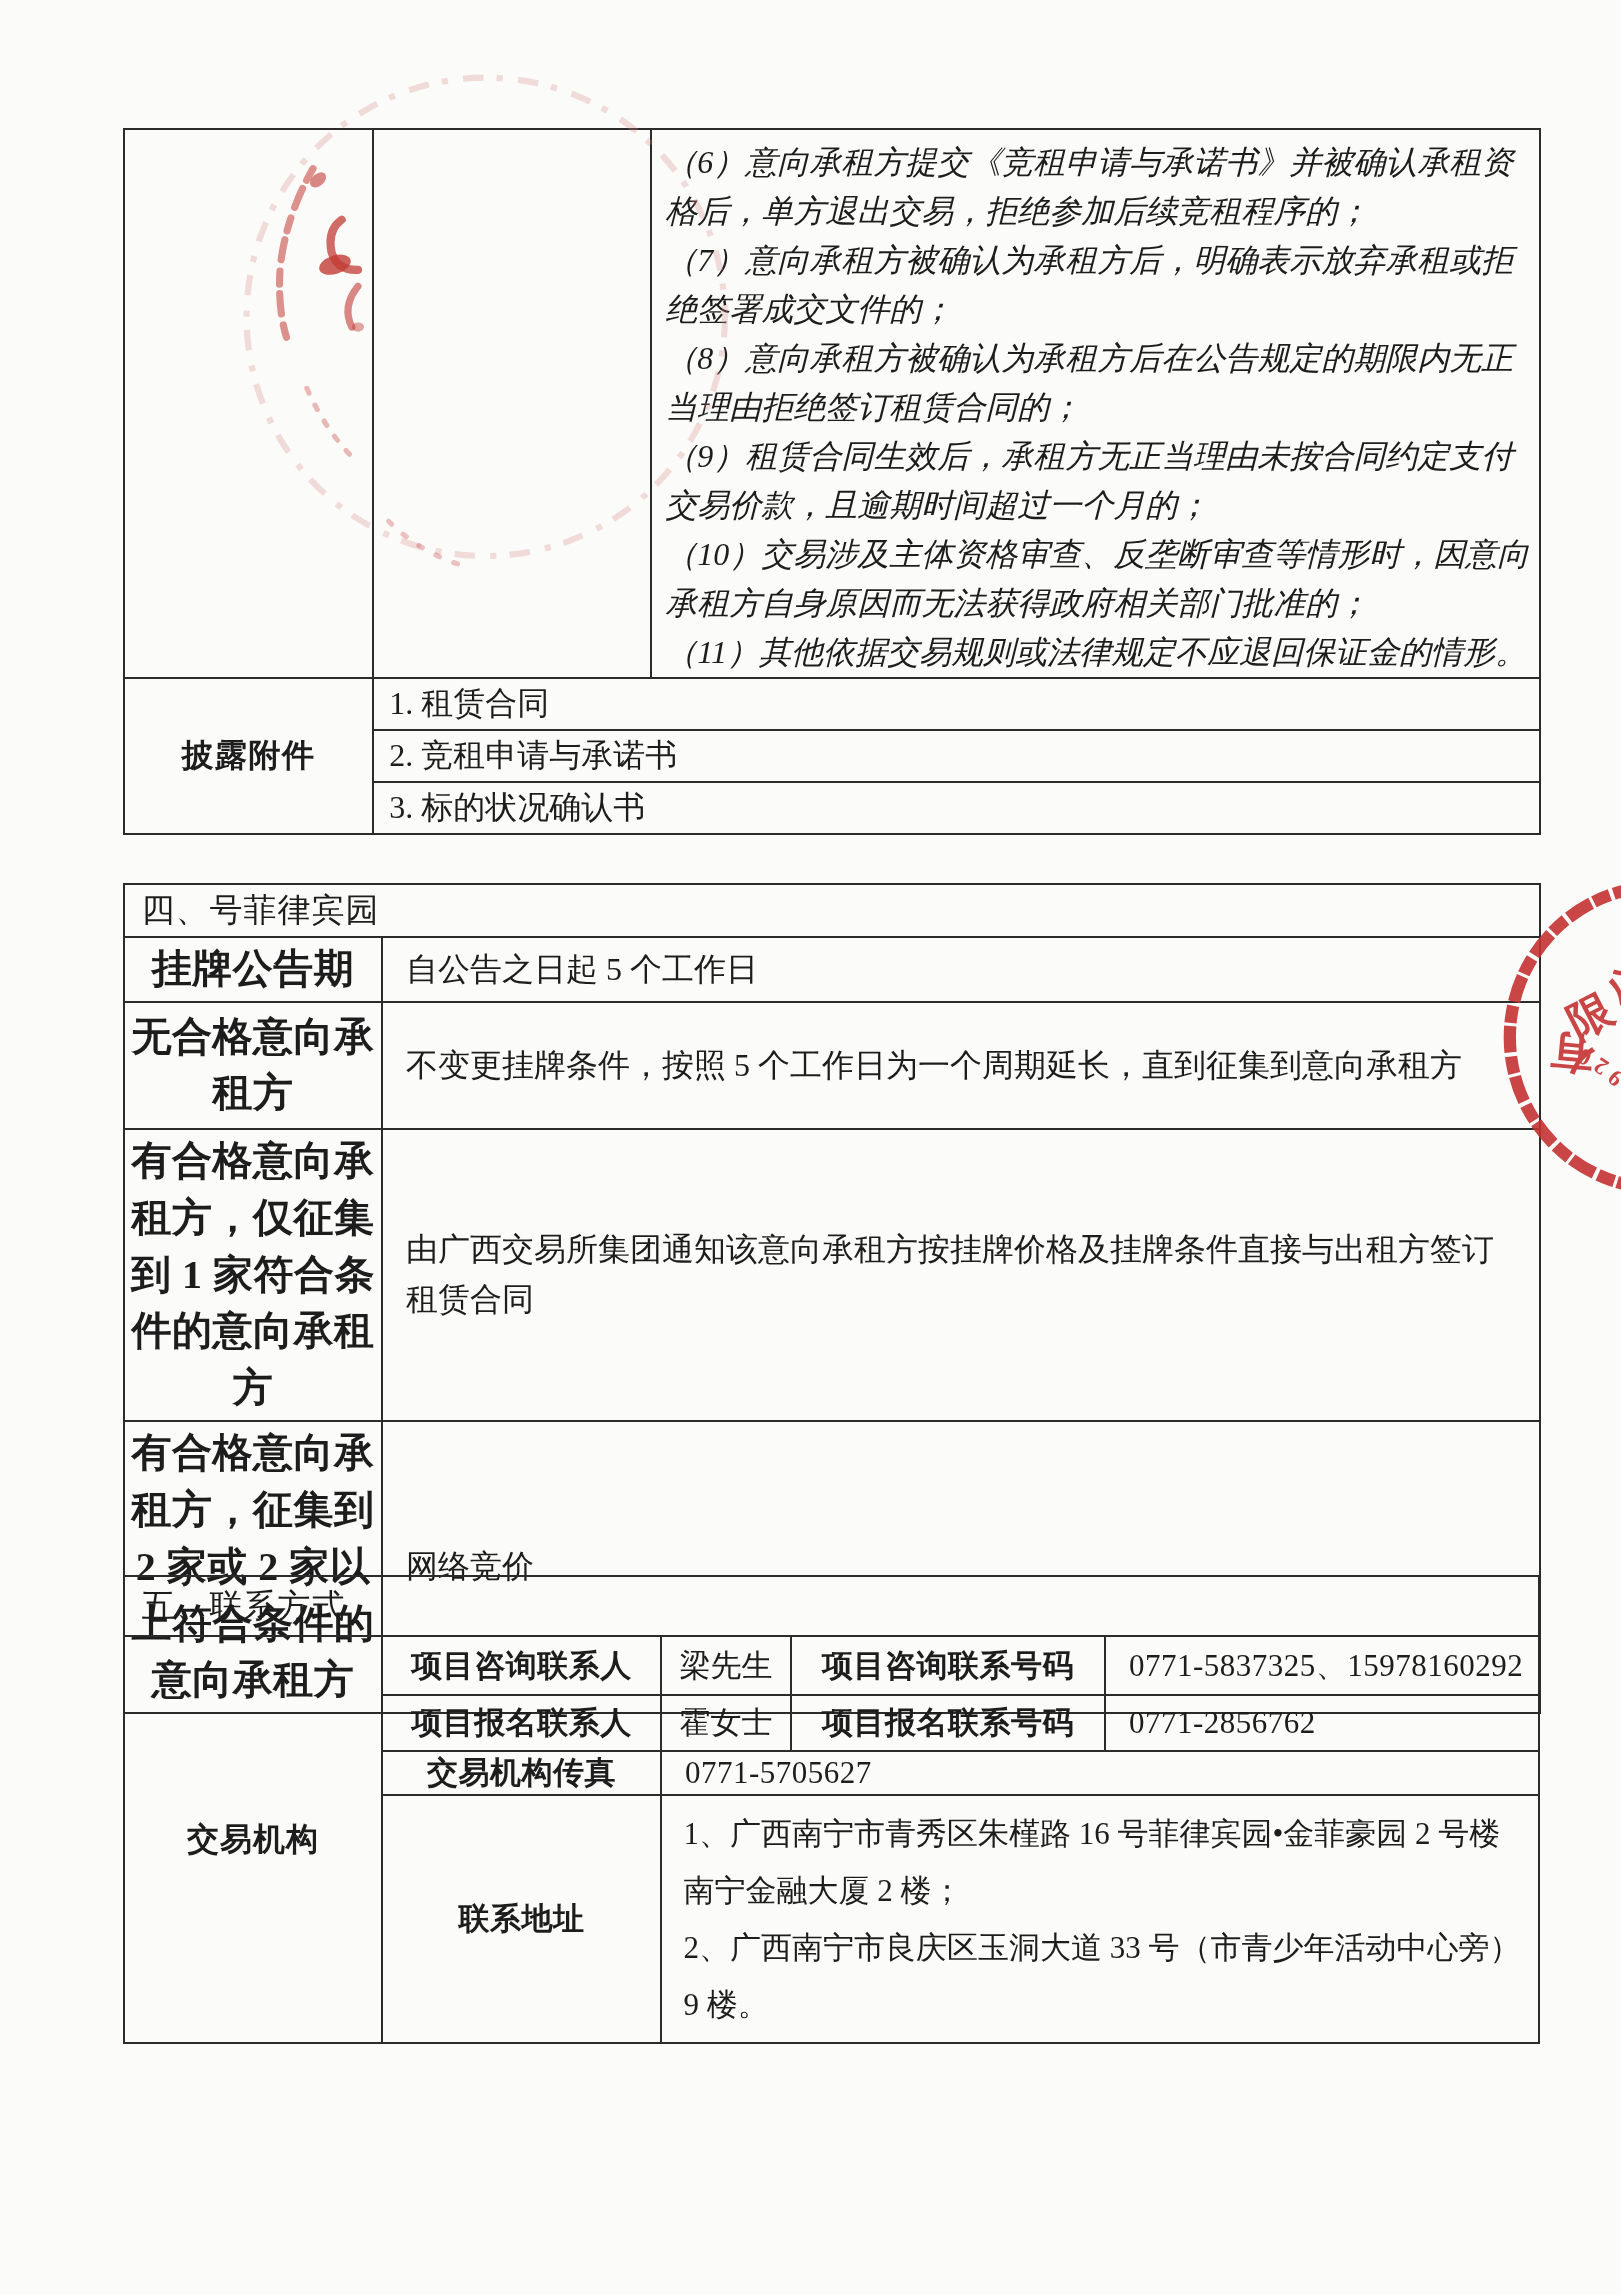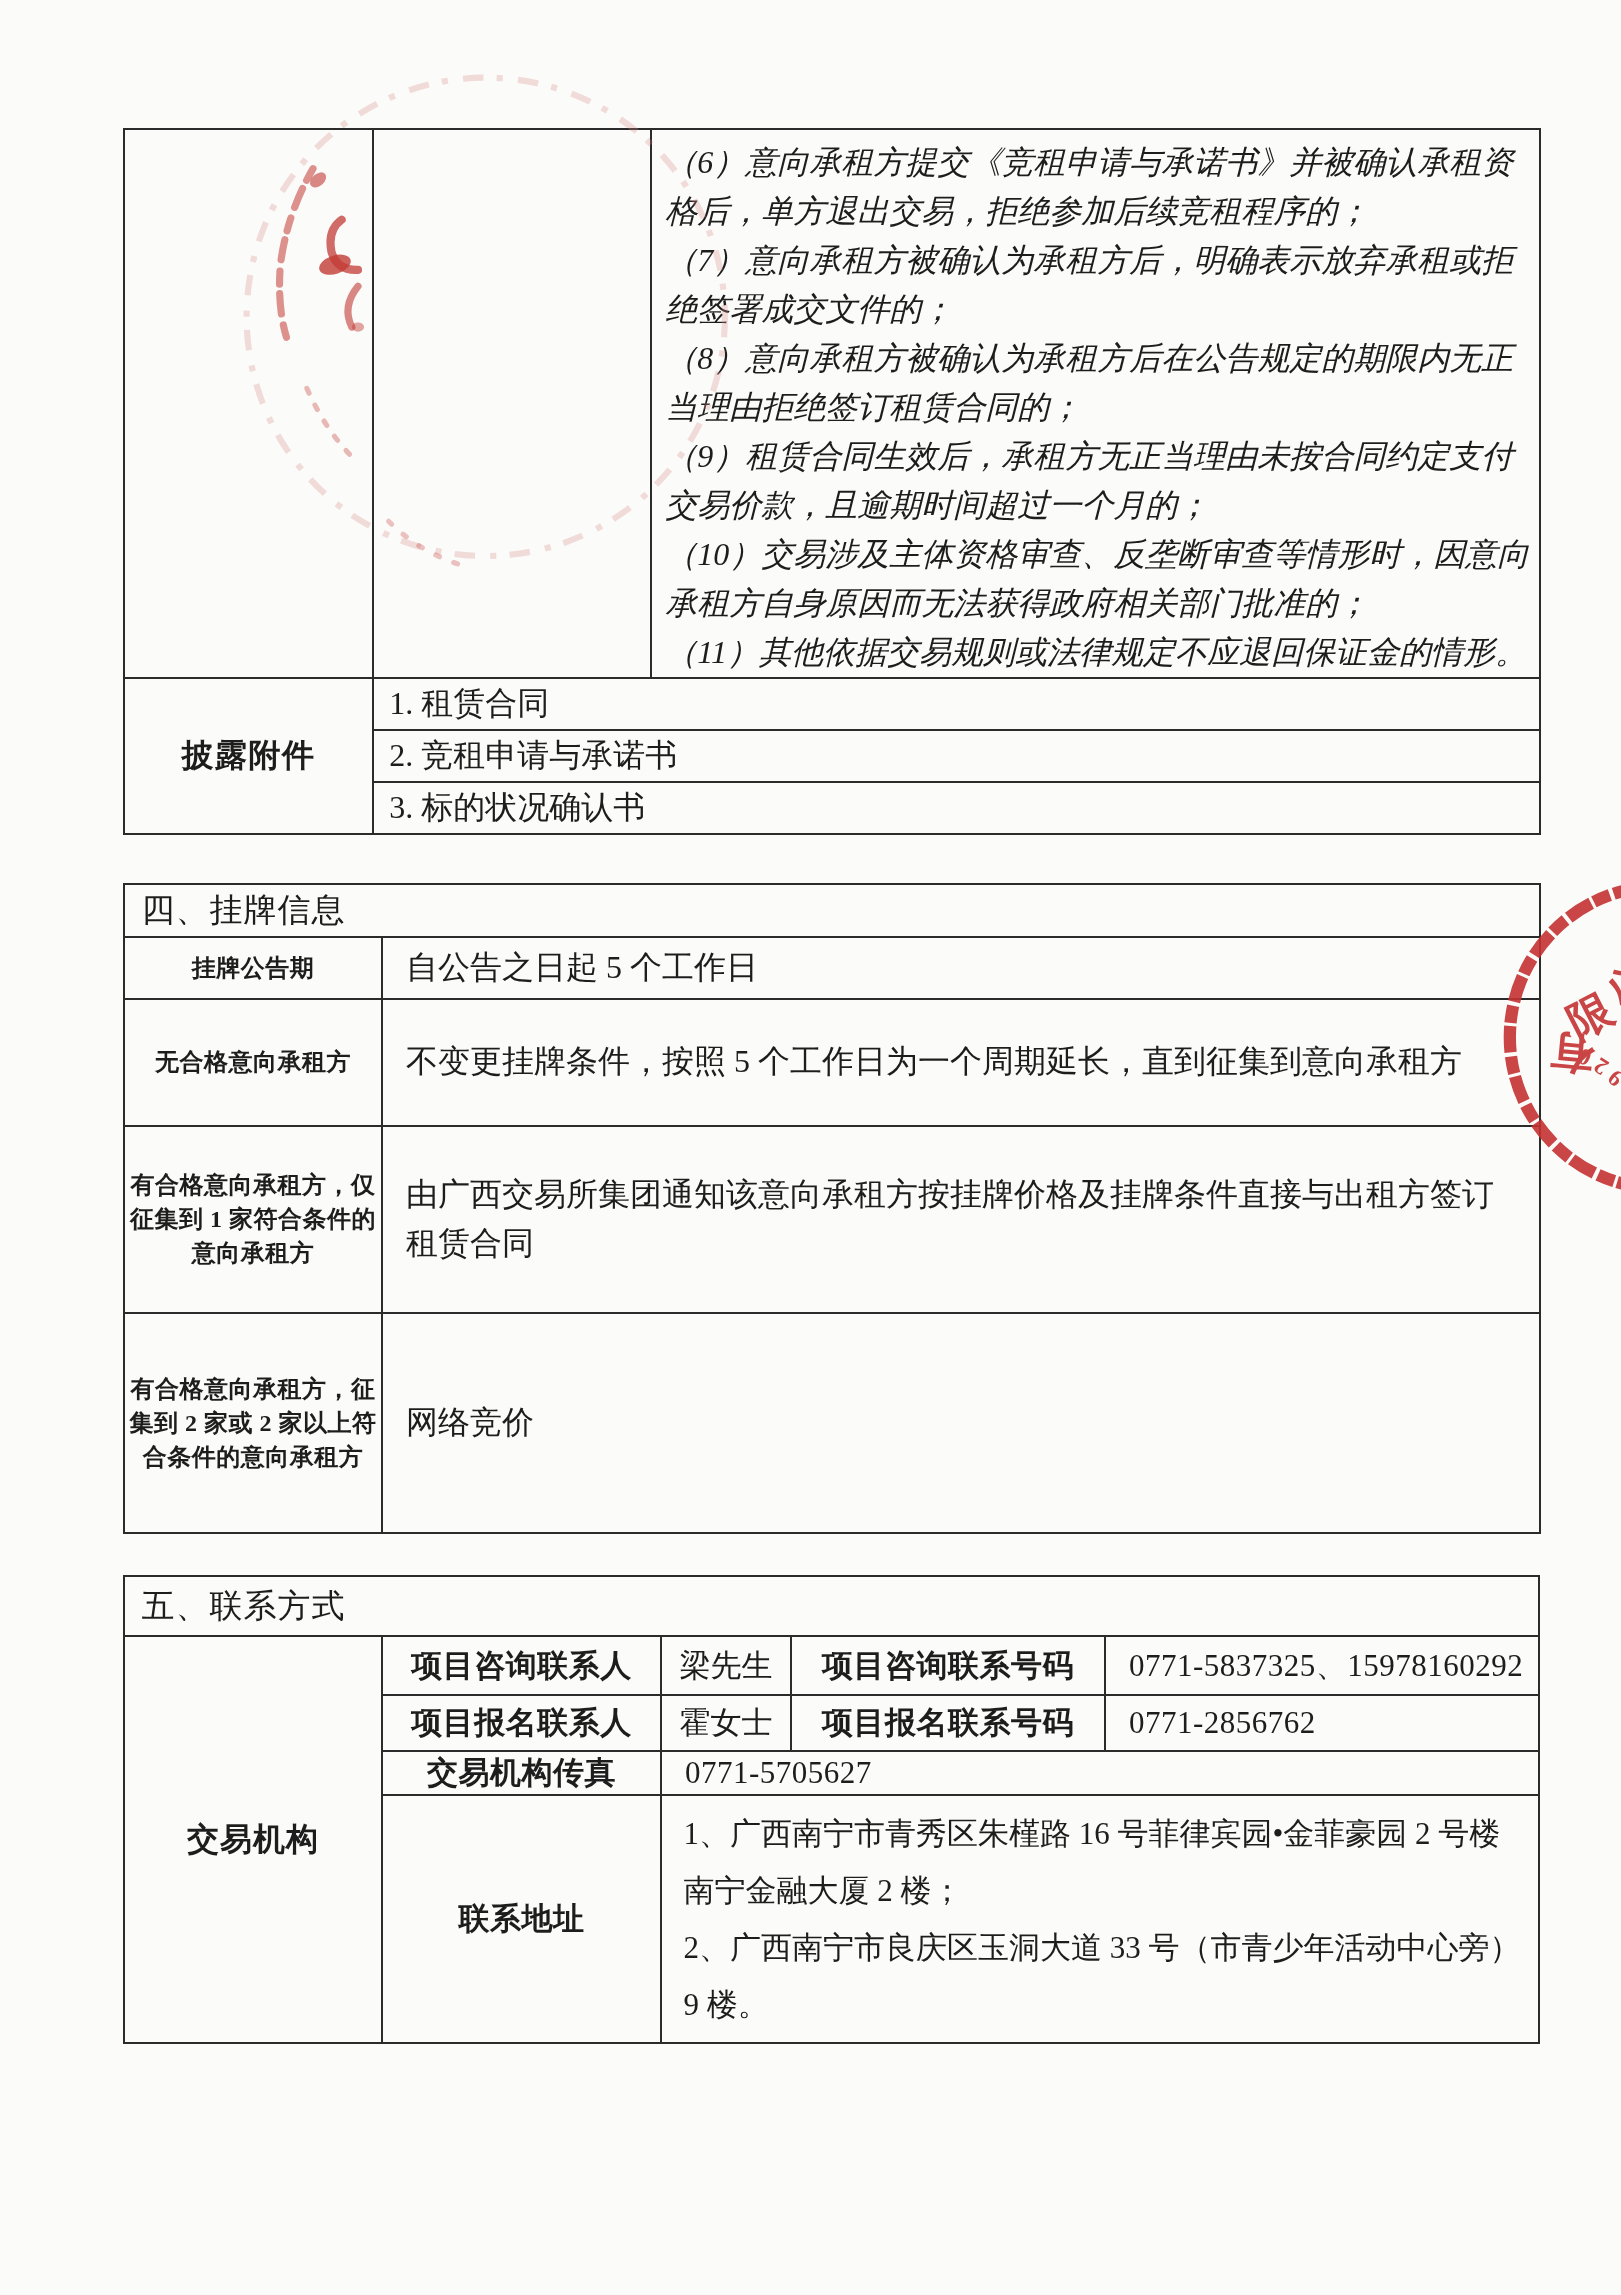--- a/index.html
+++ b/index.html
@@ -123,7 +123,7 @@
       </colgroup>
     <tbody>
         <tr class="rh">
-      <td class="sec-head" colspan="2">四、挂牌信息</td>
+      <td class="sec-head" colspan="2">四、号菲律宾园</td>
     </tr>
     <tr class="r1">
       <td class="lbl">挂牌公告期</td>

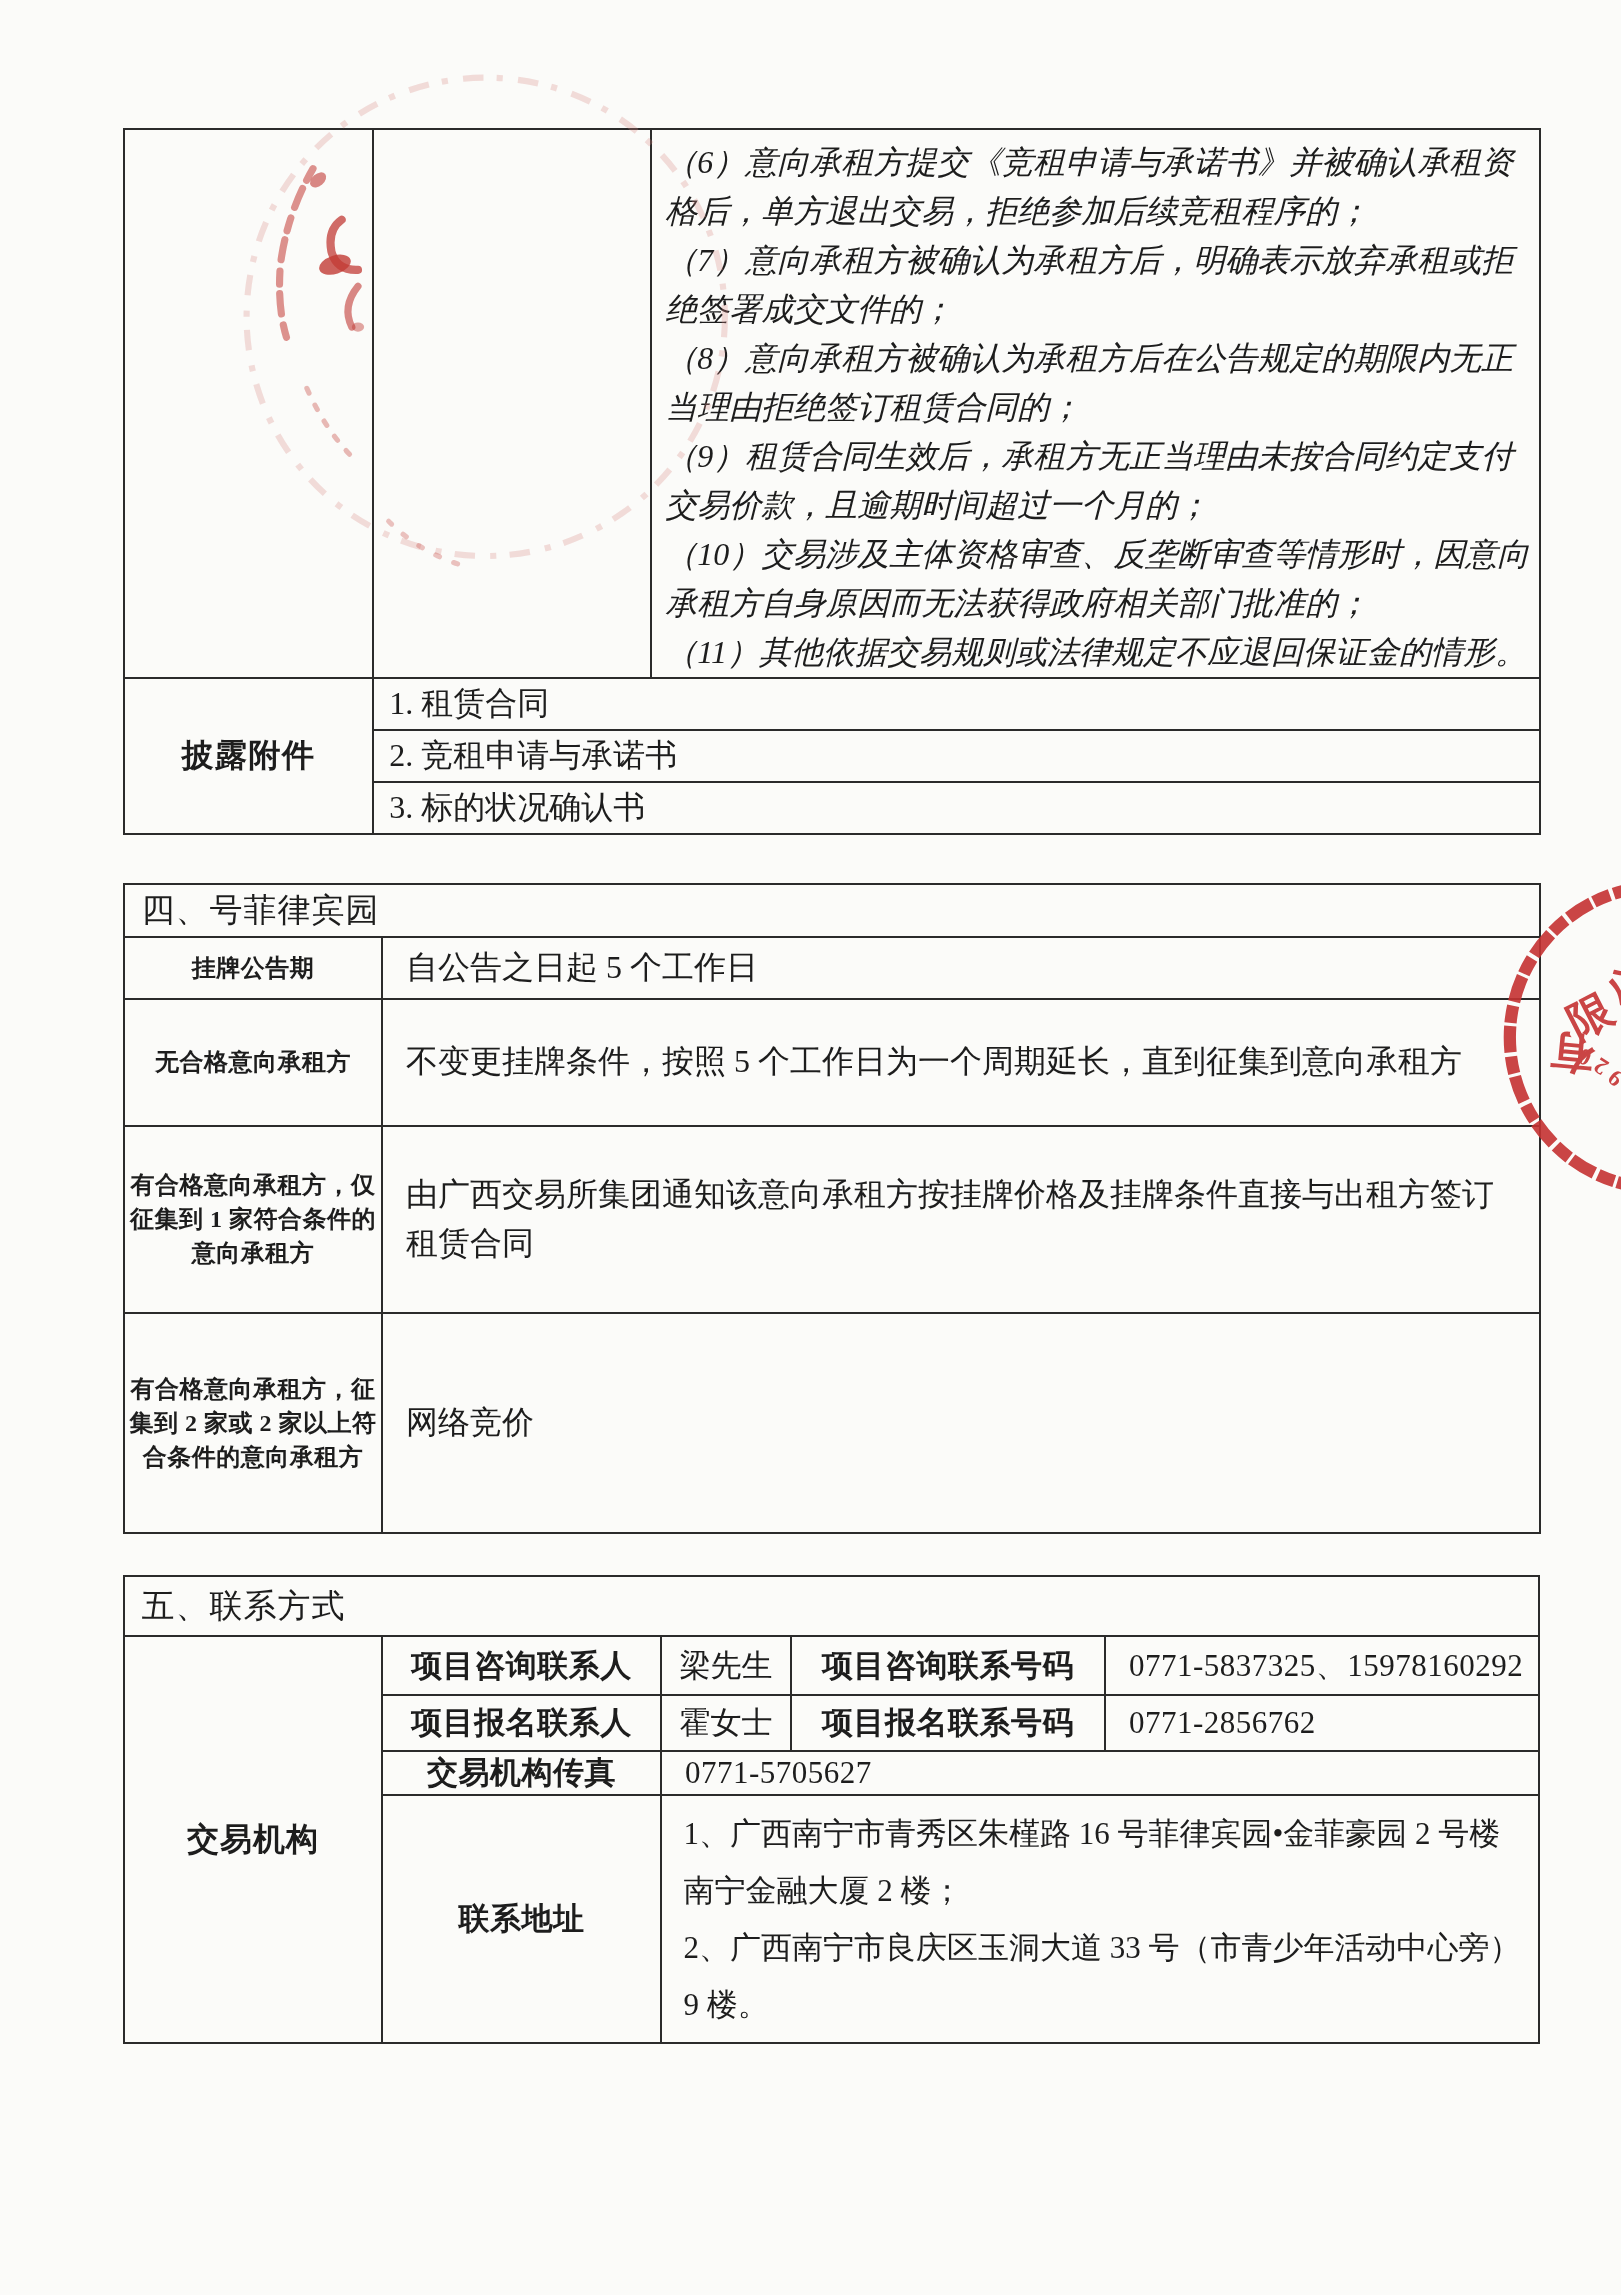--- a/index.html
+++ b/index.html
@@ -45,7 +45,7 @@
     font-size:33px;padding-left:16.4px;text-align:left;letter-spacing:1px;
   }
   .lbl{
-    font-weight:700;font-size:24px;line-height:1.42;
+    font-weight:700;font-size:40px;line-height:1.42;
     text-align:center;padding:3.1px 2px;letter-spacing:0.5px;
   }
   .val{

